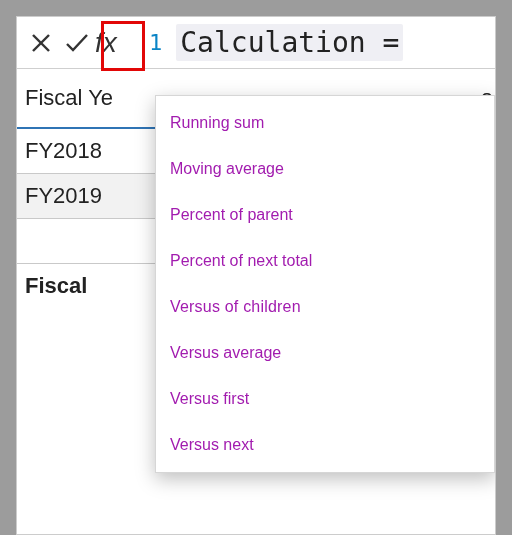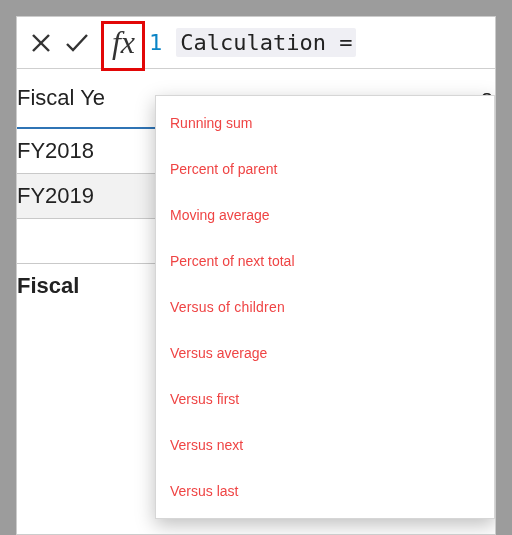--- a/index.html
+++ b/index.html
@@ -31,10 +31,10 @@
   }
   .fx-btn {
     width: 40px; height: 44px;
-    display: flex; align-items: center; justify-content: flex-end;
-    font-family: Liberation Serif, serif;
+    display: flex; align-items: center; justify-content: flex-start;
+    font-family: Liberation Sans, sans-serif;
     font-style: italic;
-    font-size: 32px; color: #333;
+    font-size: 28px; color: #333;
     position: relative;
   }
   .fx-highlight {

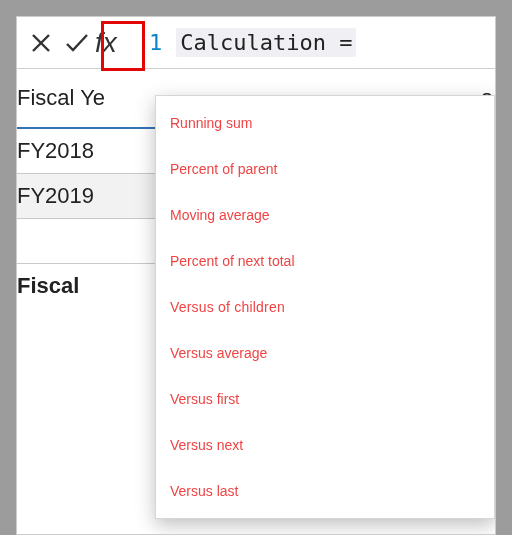--- a/index.html
+++ b/index.html
@@ -51,7 +51,7 @@
   }
   .formula-text {
     font-family: Consolas, monospace;
-    font-size: 22px;
+    font-size: 28px;
     color: #222;
     background: #efeff4;
     padding: 2px 4px;

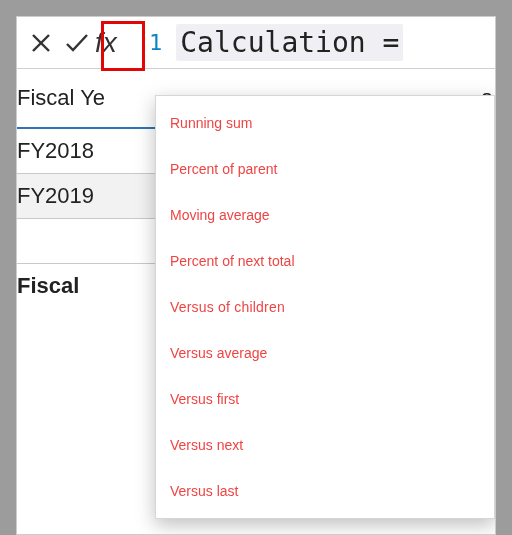--- a/index.html
+++ b/index.html
@@ -58,7 +58,7 @@
     border-radius: 2px;
   }
   .table-row { display: flex; align-items: center; height: 44px; border-bottom: 1px solid transparent; font-size: 22px; color: #222; }
-  .col1 { width: 138px; }
+  .col1 { width: 138px; padding-left: 8px; }
   .col2 { width: 320px; }
   .col3 { width: 22px; text-align: right; padding-right: 2px; }
   .table-header { height: 58px; font-size: 22px; color: #222; }

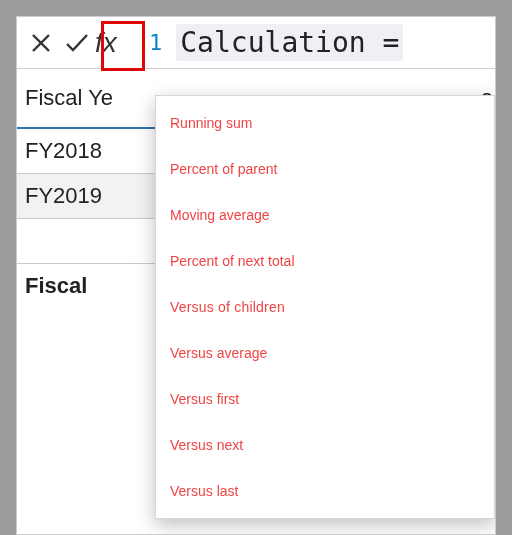--- a/index.html
+++ b/index.html
@@ -81,7 +81,7 @@
     height: 46px;
     display: flex; align-items: center;
     padding: 0 14px;
-    font-size: 14px; color: #ef4444;
+    font-size: 16px; color: #a21caf;
   }
   .dd-item:nth-child(5) { letter-spacing: .2px; }
   svg { display:block; }

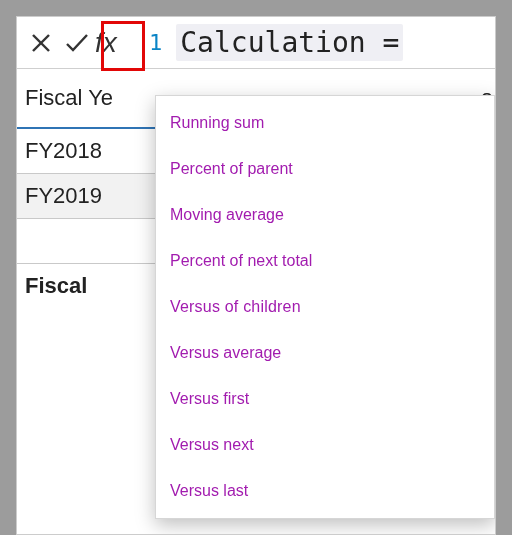--- a/index.html
+++ b/index.html
@@ -145,8 +145,8 @@
 
     <div class="dropdown">
       <div class="dd-item">Running sum</div>
+      <div class="dd-item">Moving average</div>
       <div class="dd-item">Percent of parent</div>
-      <div class="dd-item">Moving average</div>
       <div class="dd-item">Percent of next total</div>
       <div class="dd-item">Versus of children</div>
       <div class="dd-item">Versus average</div>

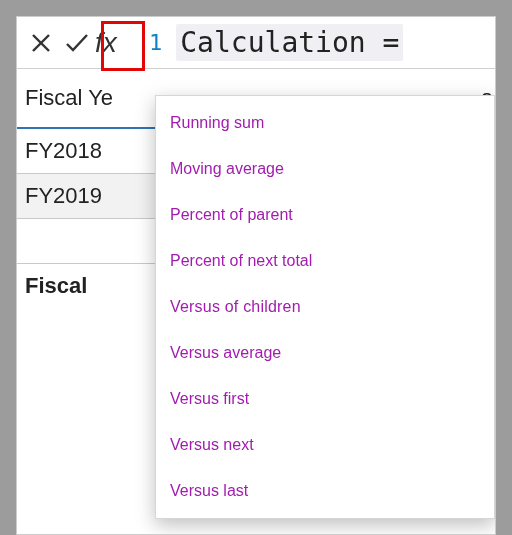--- a/index.html
+++ b/index.html
@@ -152,7 +152,6 @@
       <div class="dd-item">Versus average</div>
       <div class="dd-item">Versus first</div>
       <div class="dd-item">Versus next</div>
-      <div class="dd-item">Versus last</div>
     </div>
 
   </div>

